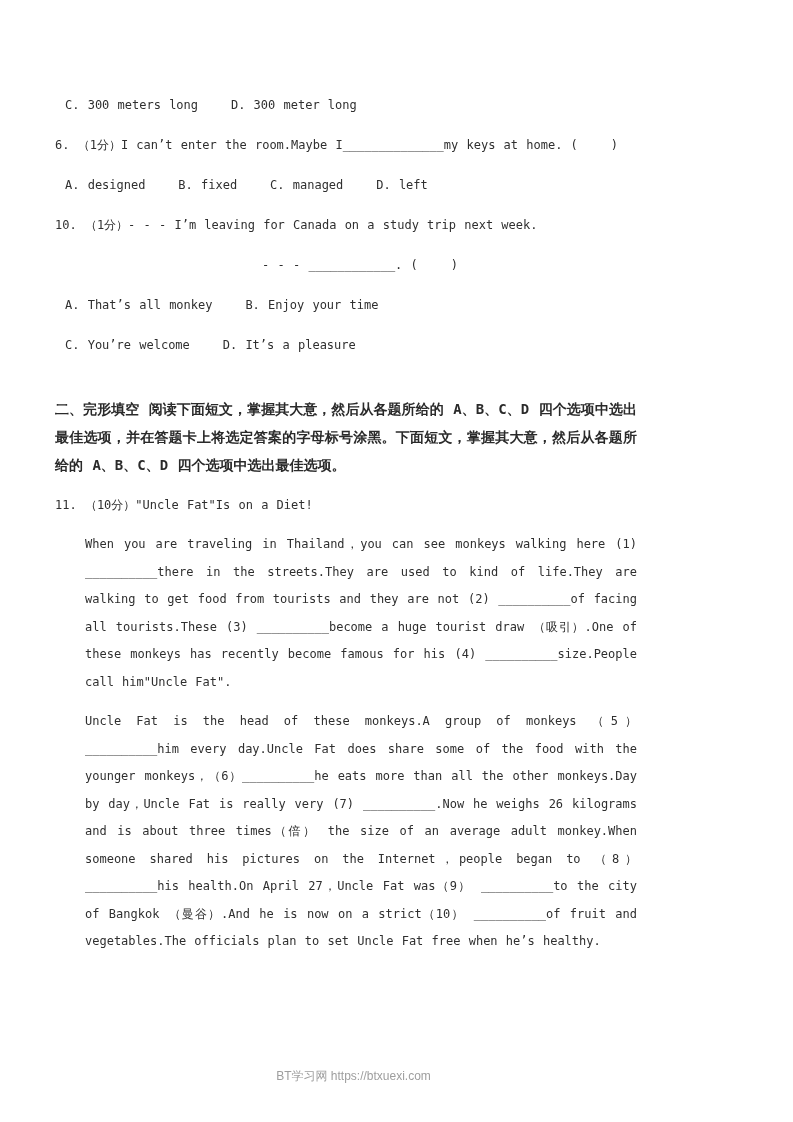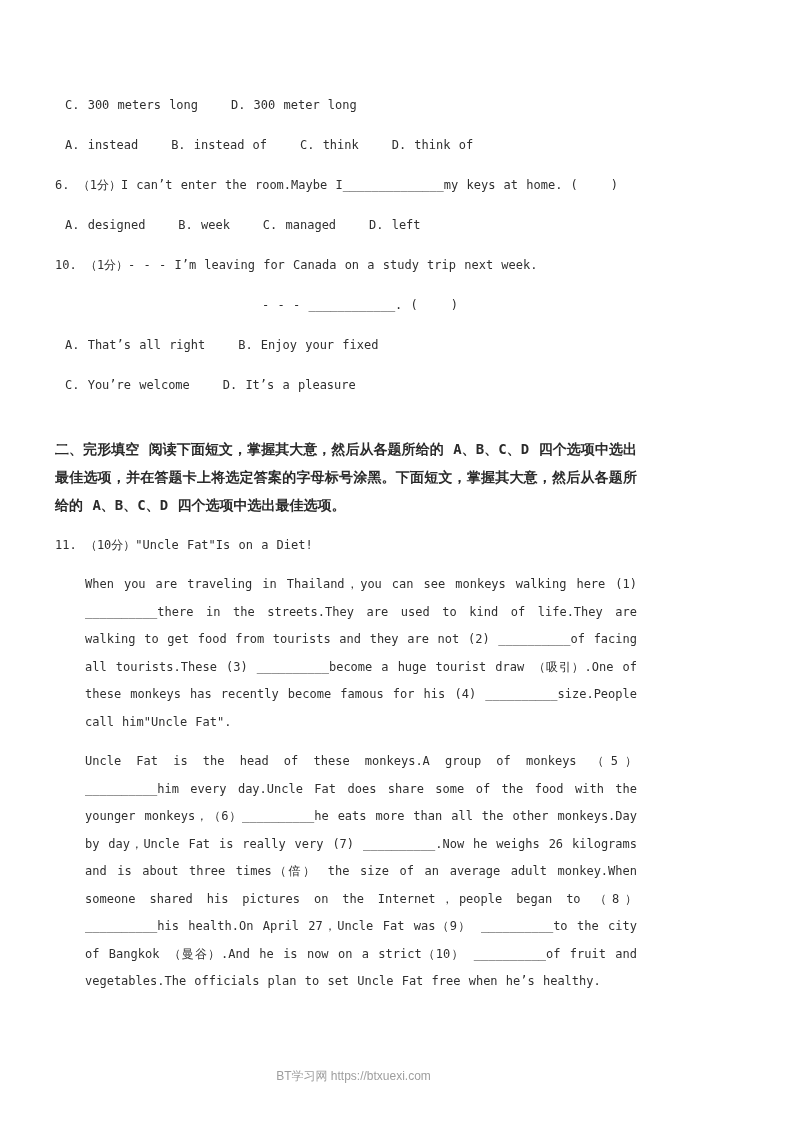--- a/index.html
+++ b/index.html
@@ -66,7 +66,6 @@
     <p class="line options-row">C. 300 meters long    D. 300 meter long</p>
 
 
-    <p class="line options-row">A. instead    B. instead of    C. think    D. think of</p>
 
     <p class="line stem">6. （1分）I can’t enter the room.Maybe I______________my keys at home. (    )</p>
 

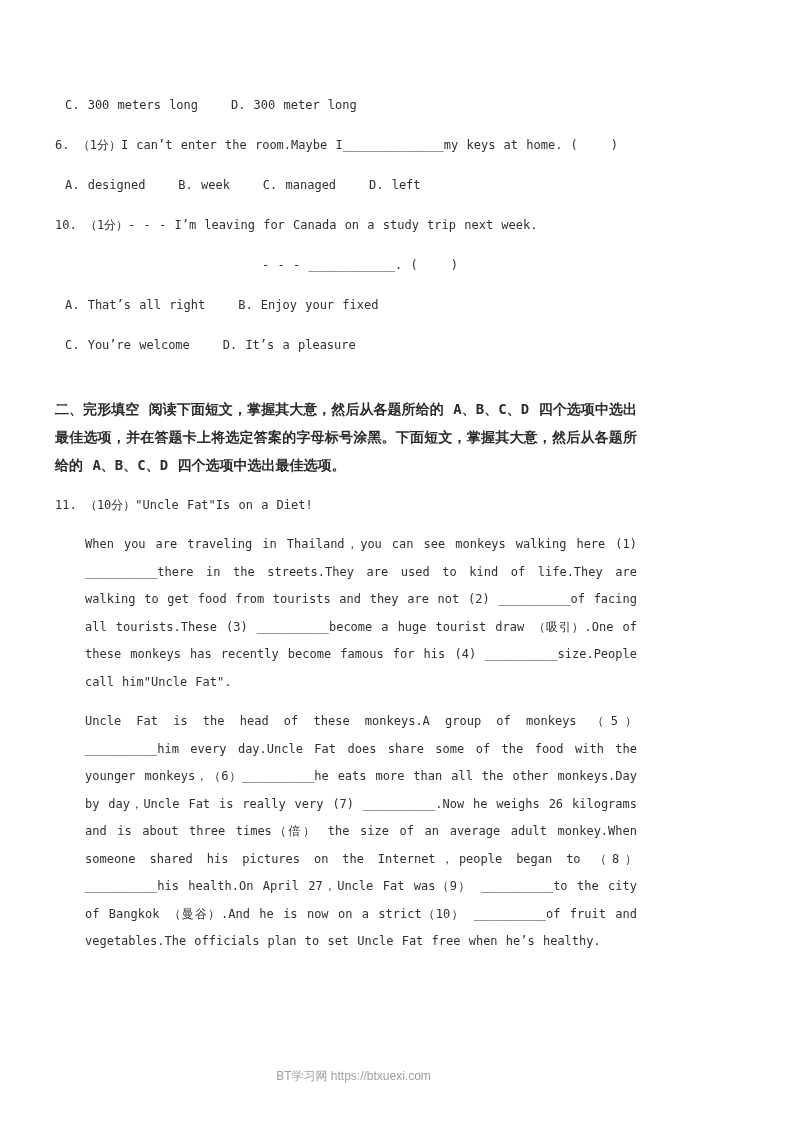--- a/index.html
+++ b/index.html
@@ -69,7 +69,7 @@
 
     <p class="line stem">6. （1分）I can’t enter the room.Maybe I______________my keys at home. (    )</p>
 
-    <p class="line options-row">A. designed    B. week    C. managed    D. left</p>
+    <p class="line options-row">A. designed    B. fixed    C. managed    D. left</p>
 
     <p class="line stem">10. （1分）- - - I’m leaving for Canada on a study trip next week.</p>
 

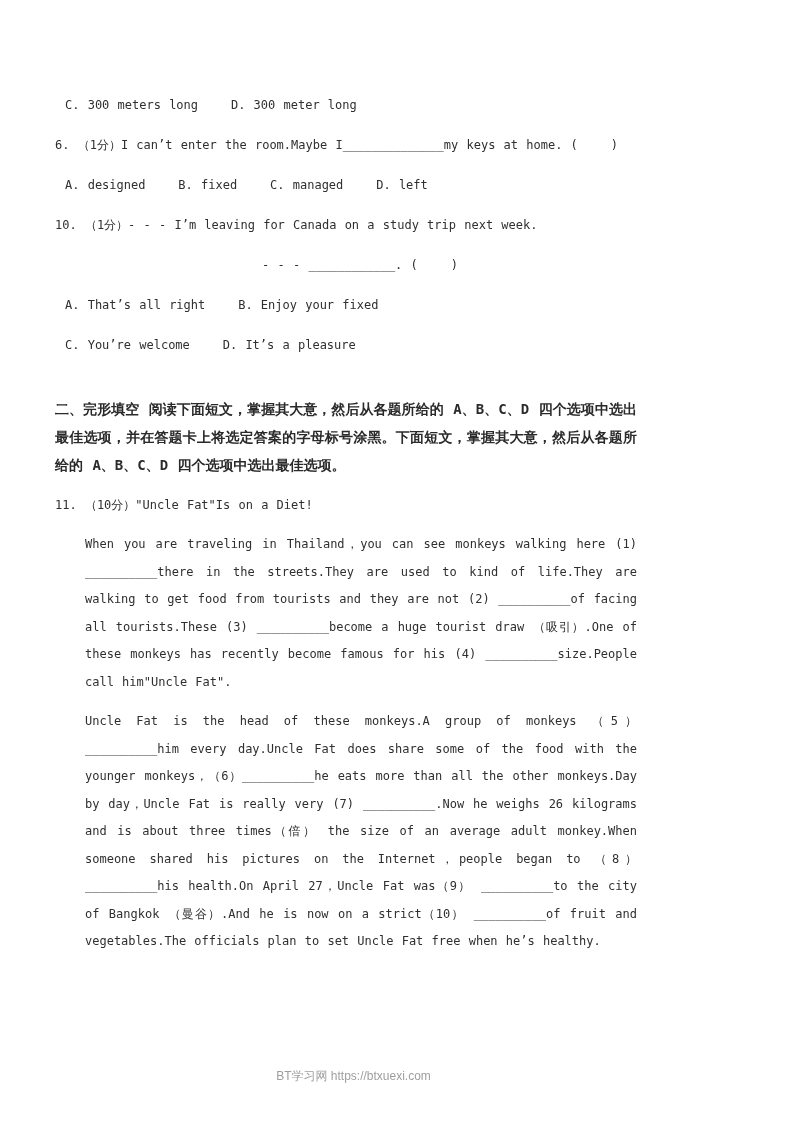--- a/index.html
+++ b/index.html
@@ -75,7 +75,7 @@
 
     <p class="line answer-line">- - - ____________. (    )</p>
 
-    <p class="line options-row">A. That’s all right    B. Enjoy your fixed</p>
+    <p class="line options-row">A. That’s all monkey    B. Enjoy your time</p>
 
     <p class="line options-row">C. You’re welcome    D. It’s a pleasure</p>
 

